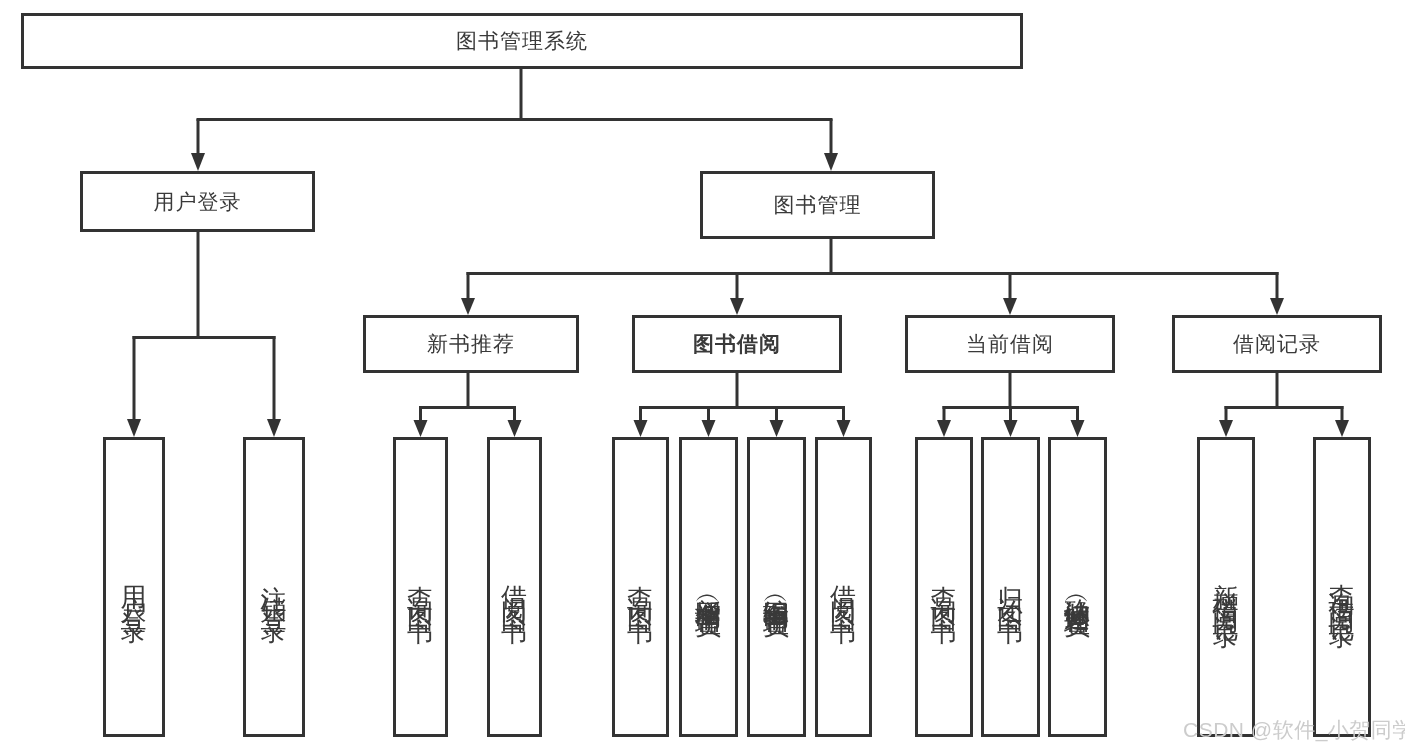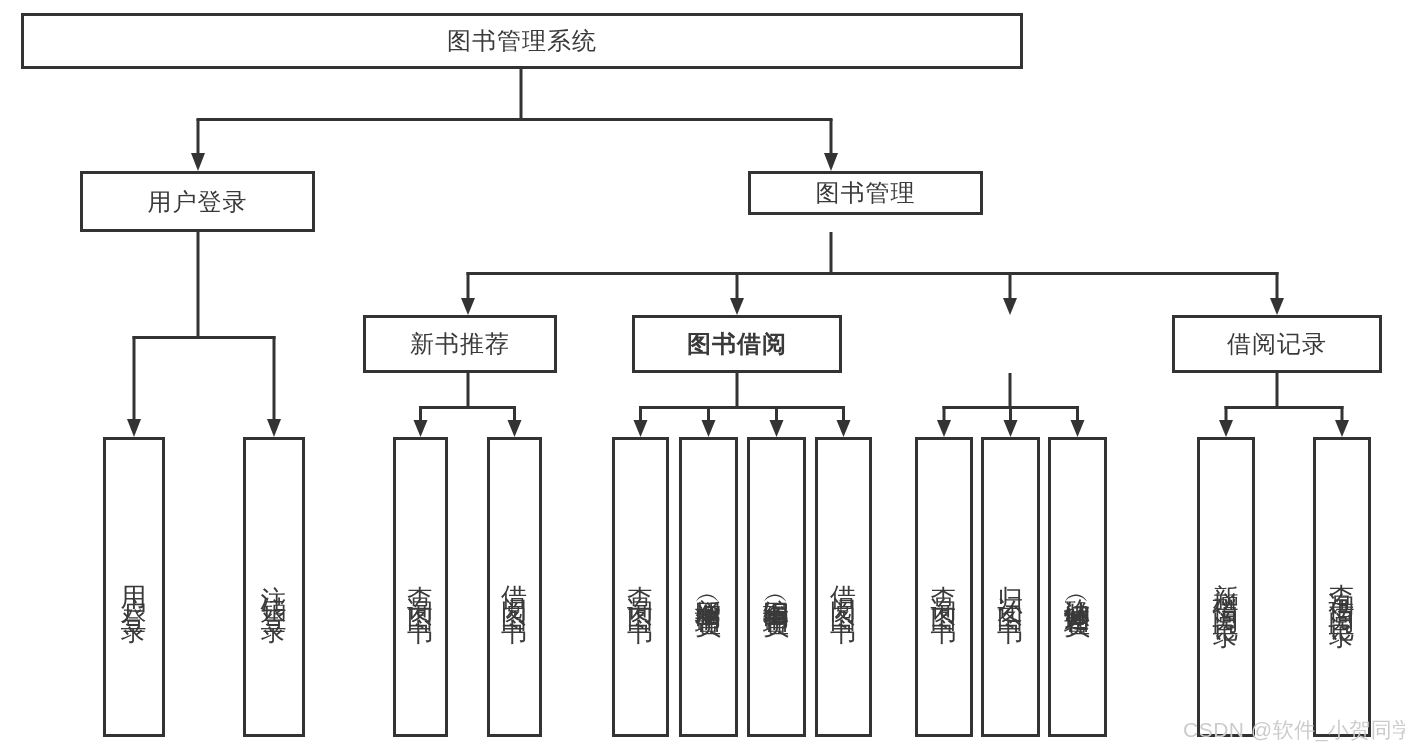--- a/index.html
+++ b/index.html
@@ -12,7 +12,7 @@
     position:absolute; box-sizing:border-box;
     border:3px solid #333333; background:#ffffff; color:#3a3a3a;
     display:flex; align-items:center; justify-content:center;
-    font-size:24px; letter-spacing:1px; z-index:2;
+    font-size:21px; letter-spacing:1px; z-index:2;
   }
   .leaf {
     writing-mode:vertical-rl; text-orientation:mixed;

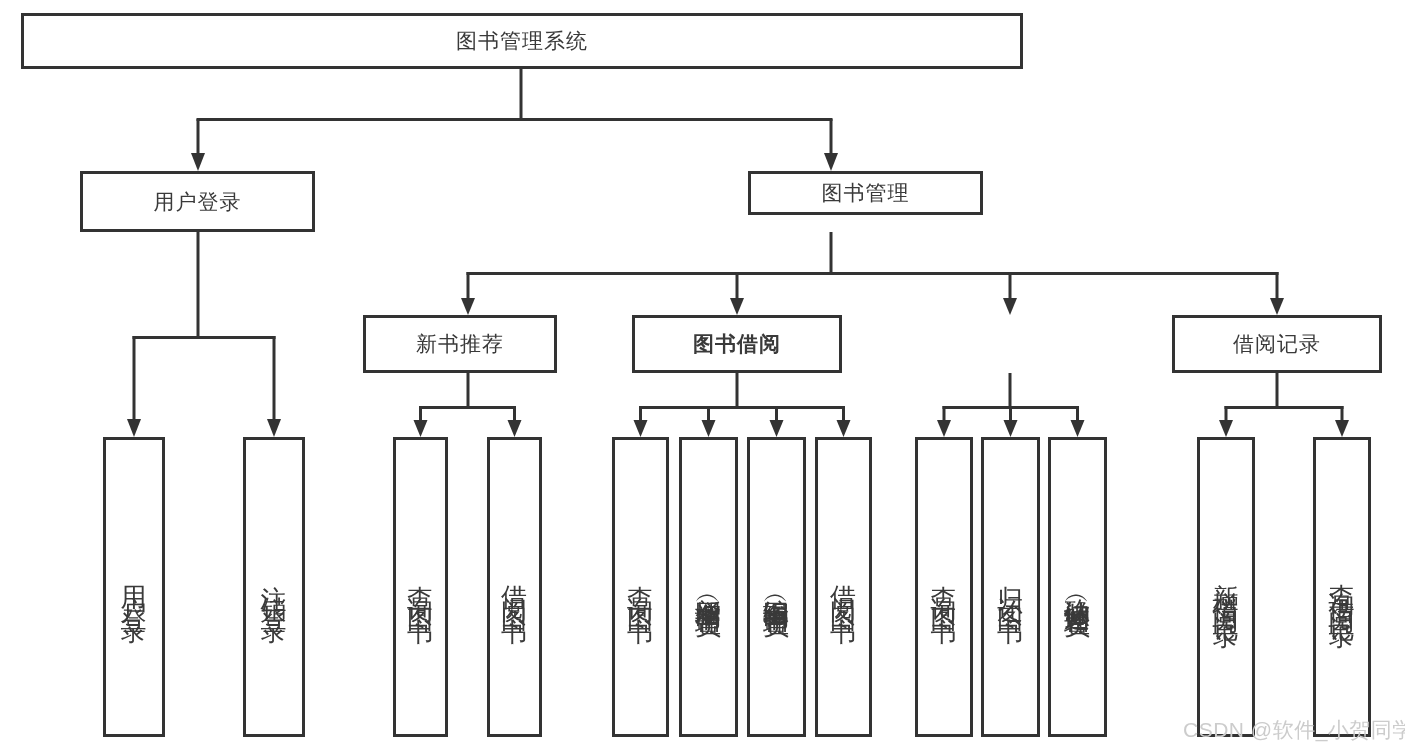--- a/index.html
+++ b/index.html
@@ -106,7 +106,7 @@
   <div class="node" style="left:21px; top:13px; width:1002px; height:56px;">图书管理系统</div>
 
   <div class="node" style="left:80px; top:171px; width:235px; height:61px;">用户登录</div>
-  <div class="node" style="left:748px; top:171px; width:235px; height:44px;">图书管理</div>
+  <div class="node" style="left:700px; top:171px; width:235px; height:68px;">图书管理</div>
 
   <div class="node" style="left:363px; top:315px; width:194px; height:58px;">新书推荐</div>
   <div class="node" style="left:632px; top:315px; width:210px; height:58px;font-weight:bold;">图书借阅</div>

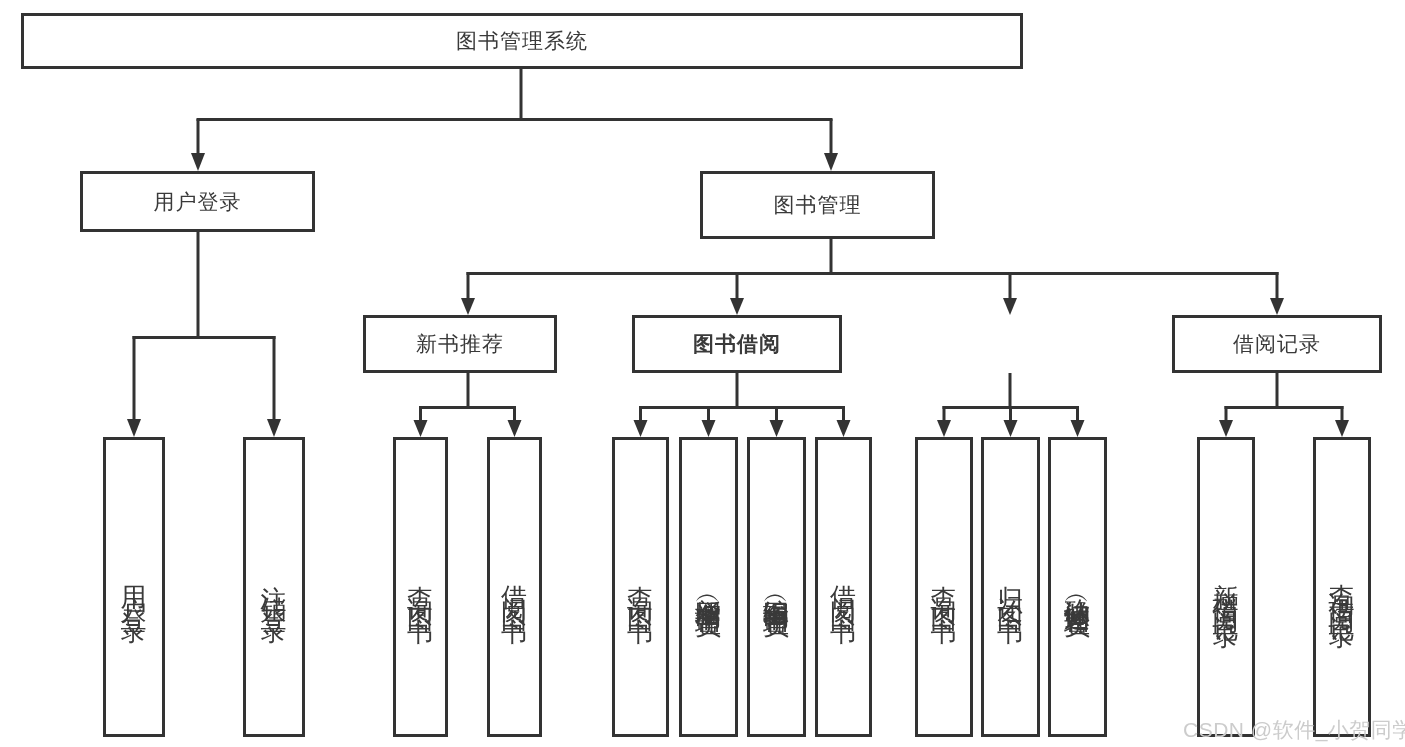--- a/index.html
+++ b/index.html
@@ -108,7 +108,7 @@
   <div class="node" style="left:80px; top:171px; width:235px; height:61px;">用户登录</div>
   <div class="node" style="left:700px; top:171px; width:235px; height:68px;">图书管理</div>
 
-  <div class="node" style="left:363px; top:315px; width:194px; height:58px;">新书推荐</div>
+  <div class="node" style="left:363px; top:315px; width:216px; height:58px;">新书推荐</div>
   <div class="node" style="left:632px; top:315px; width:210px; height:58px;font-weight:bold;">图书借阅</div>
   <div class="node" style="left:1172px; top:315px; width:210px; height:58px;">借阅记录</div>
 

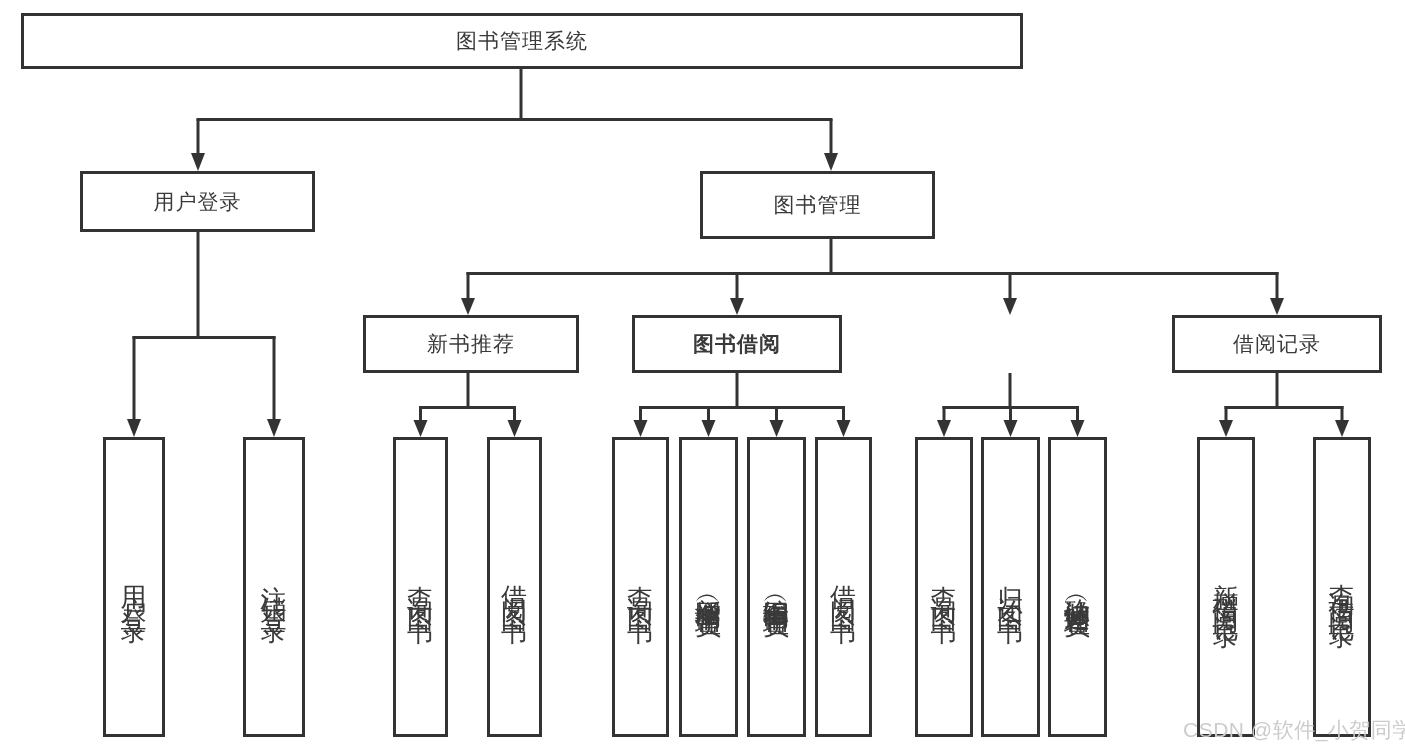--- a/index.html
+++ b/index.html
@@ -110,6 +110,7 @@
 
   <div class="node" style="left:363px; top:315px; width:216px; height:58px;">新书推荐</div>
   <div class="node" style="left:632px; top:315px; width:210px; height:58px;font-weight:bold;">图书借阅</div>
+  <div class="node" style="left:905px; top:315px; width:210px; height:58px;">当前借阅</div>
   <div class="node" style="left:1172px; top:315px; width:210px; height:58px;">借阅记录</div>
 
   <div class="node leaf" style="left:103px; top:437px; width:62px; height:300px;">用户登录</div>

